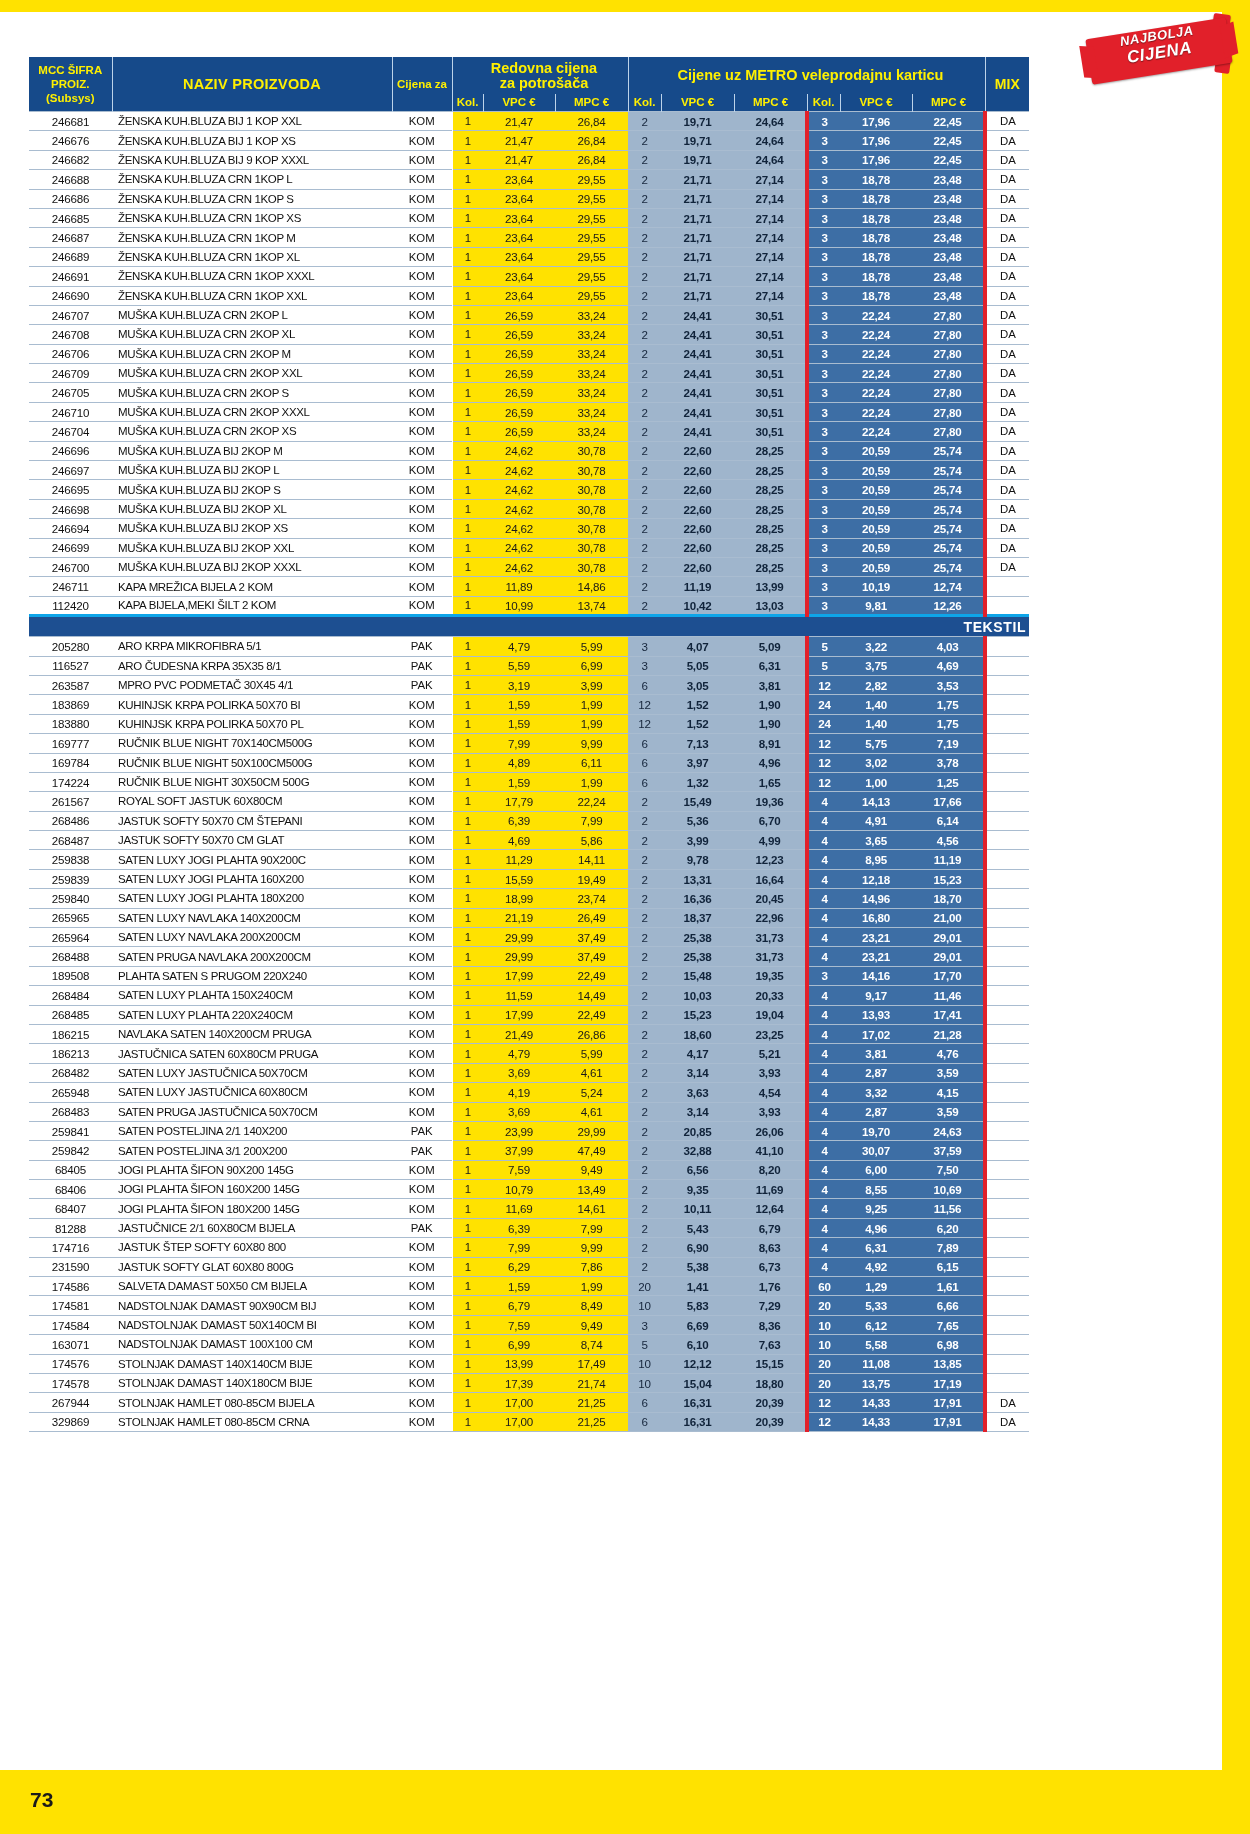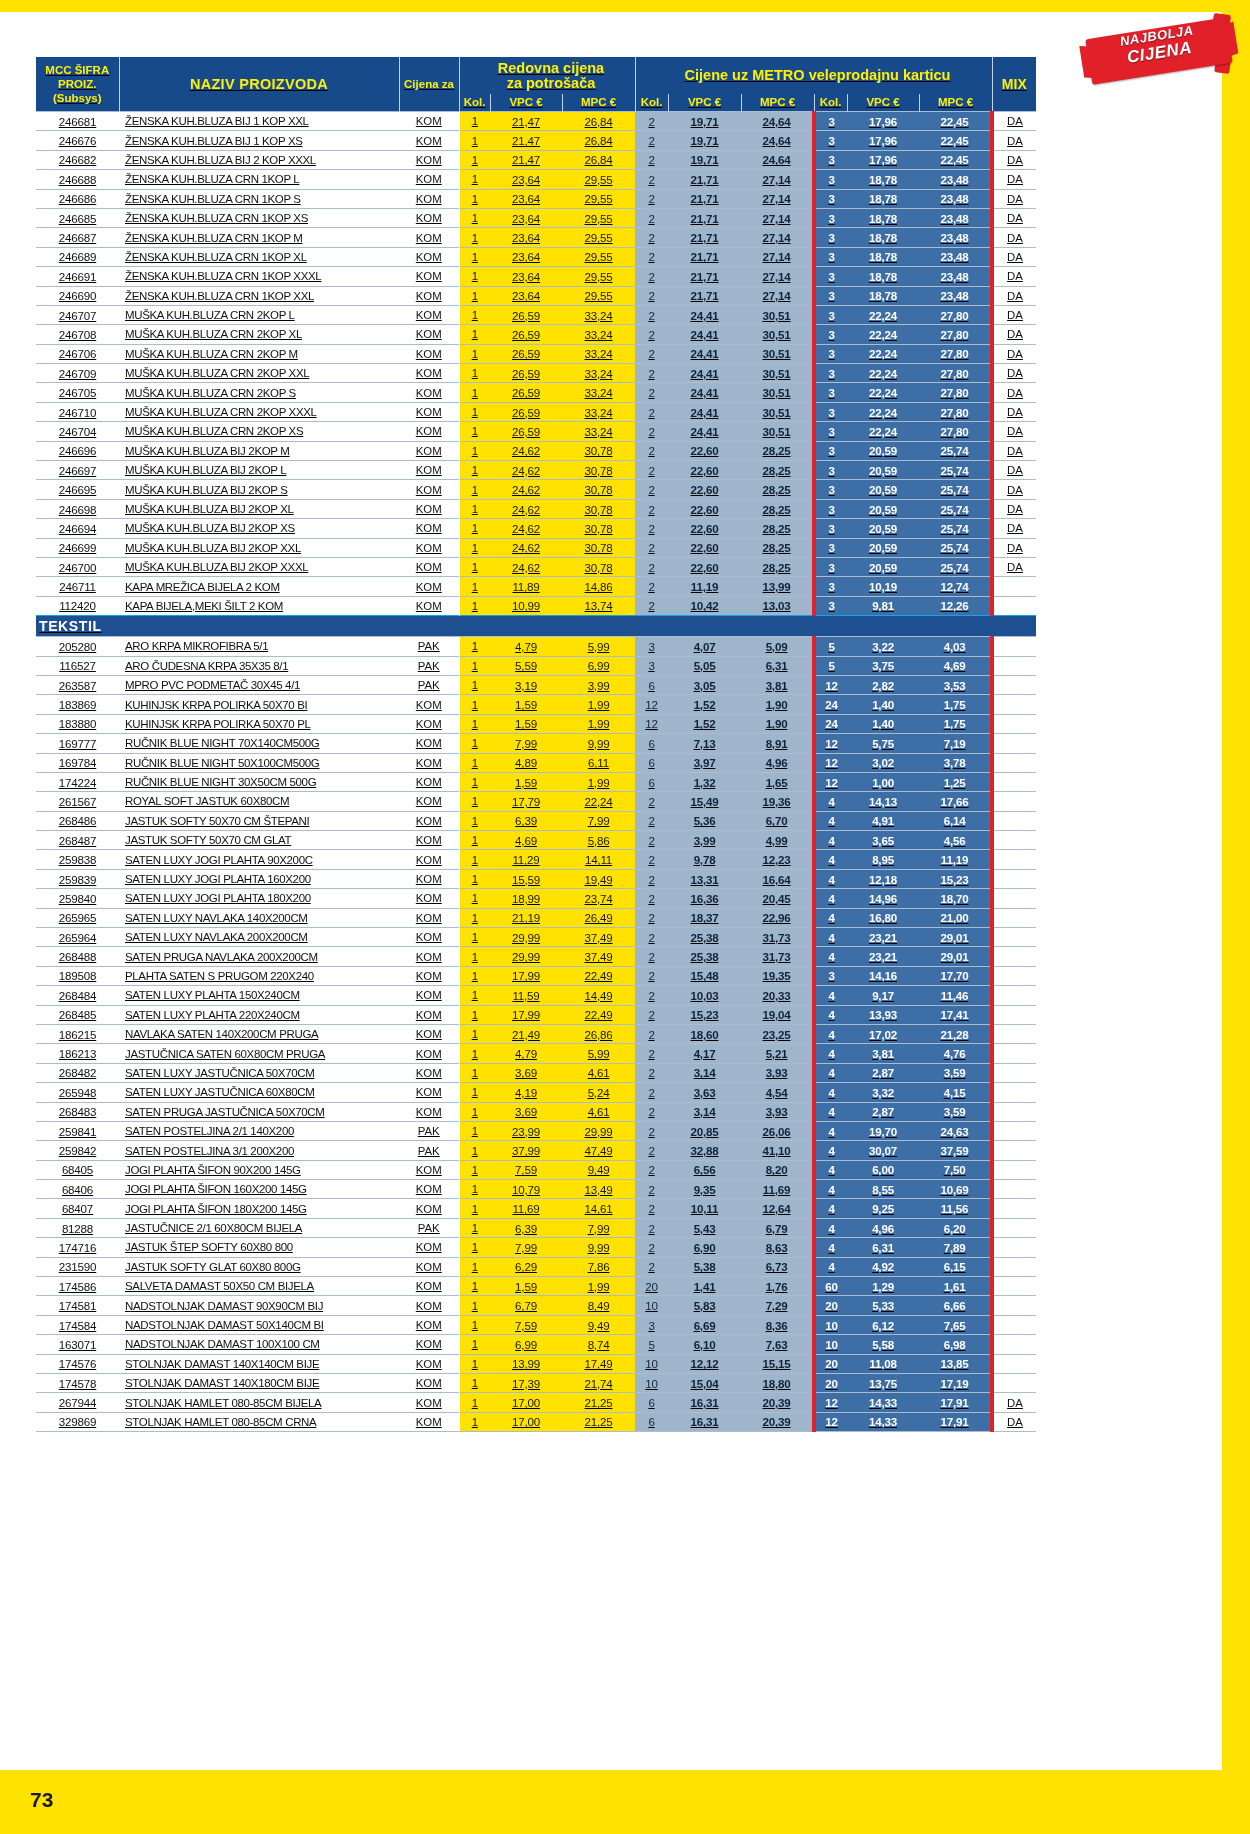--- a/index.html
+++ b/index.html
@@ -92,9 +92,8 @@
 
   
   #tablewrap{
-    position:absolute; left:36px; top:57px;
+    position:absolute; left:29px; top:57px;
     width:1000px;
-    text-decoration:underline;
   }
   table.pl{
     border-collapse:collapse;

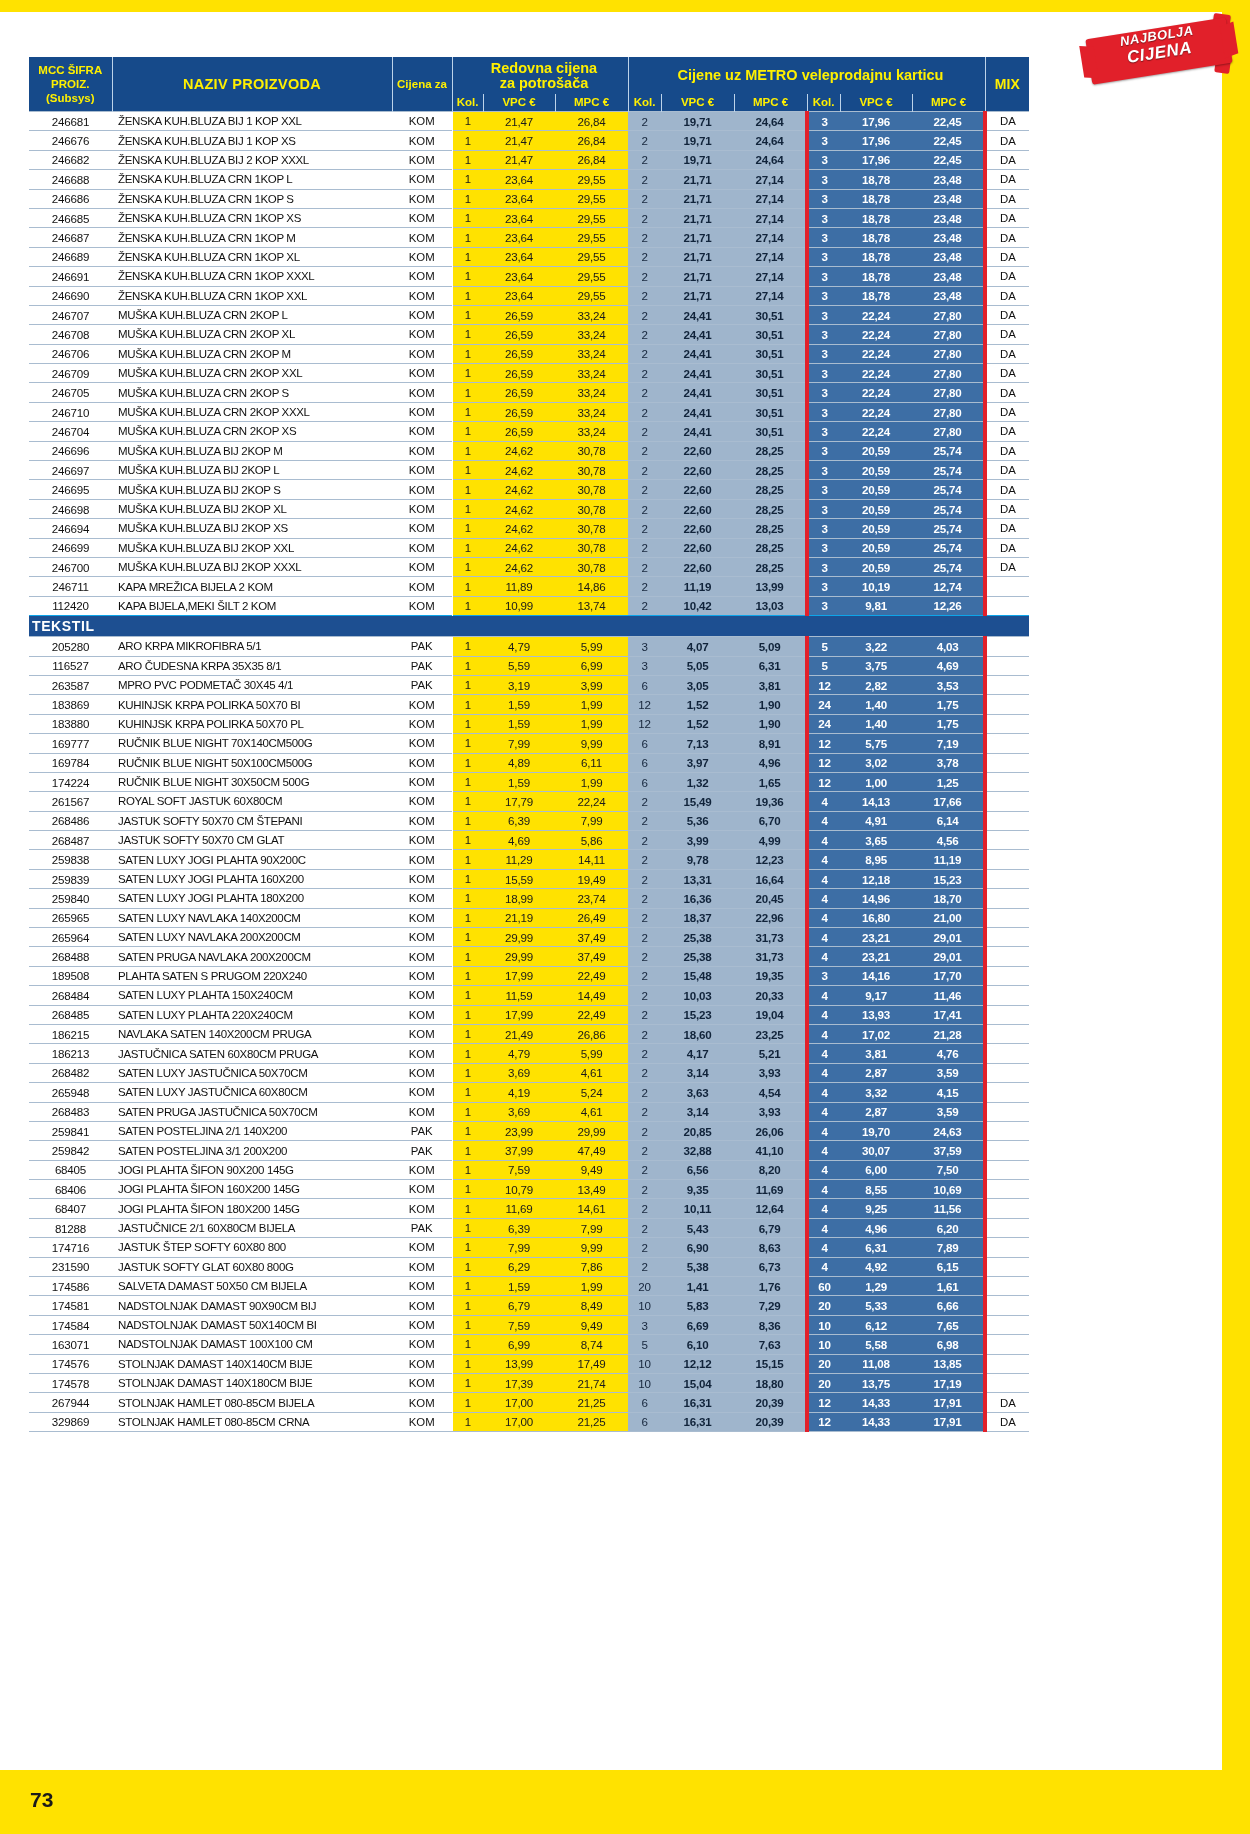--- a/index.html
+++ b/index.html
@@ -331,7 +331,7 @@
           </tr>
           <tr>
             <td class="code">246682</td>
-            <td class="name">ŽENSKA KUH.BLUZA BIJ 2 KOP XXXL</td>
+            <td class="name">ŽENSKA KUH.BLUZA BIJ 9 KOP XXXL</td>
             <td class="unit">KOM</td>
             <td class="yel kol sepLy">1</td>
             <td class="yel">21,47</td>

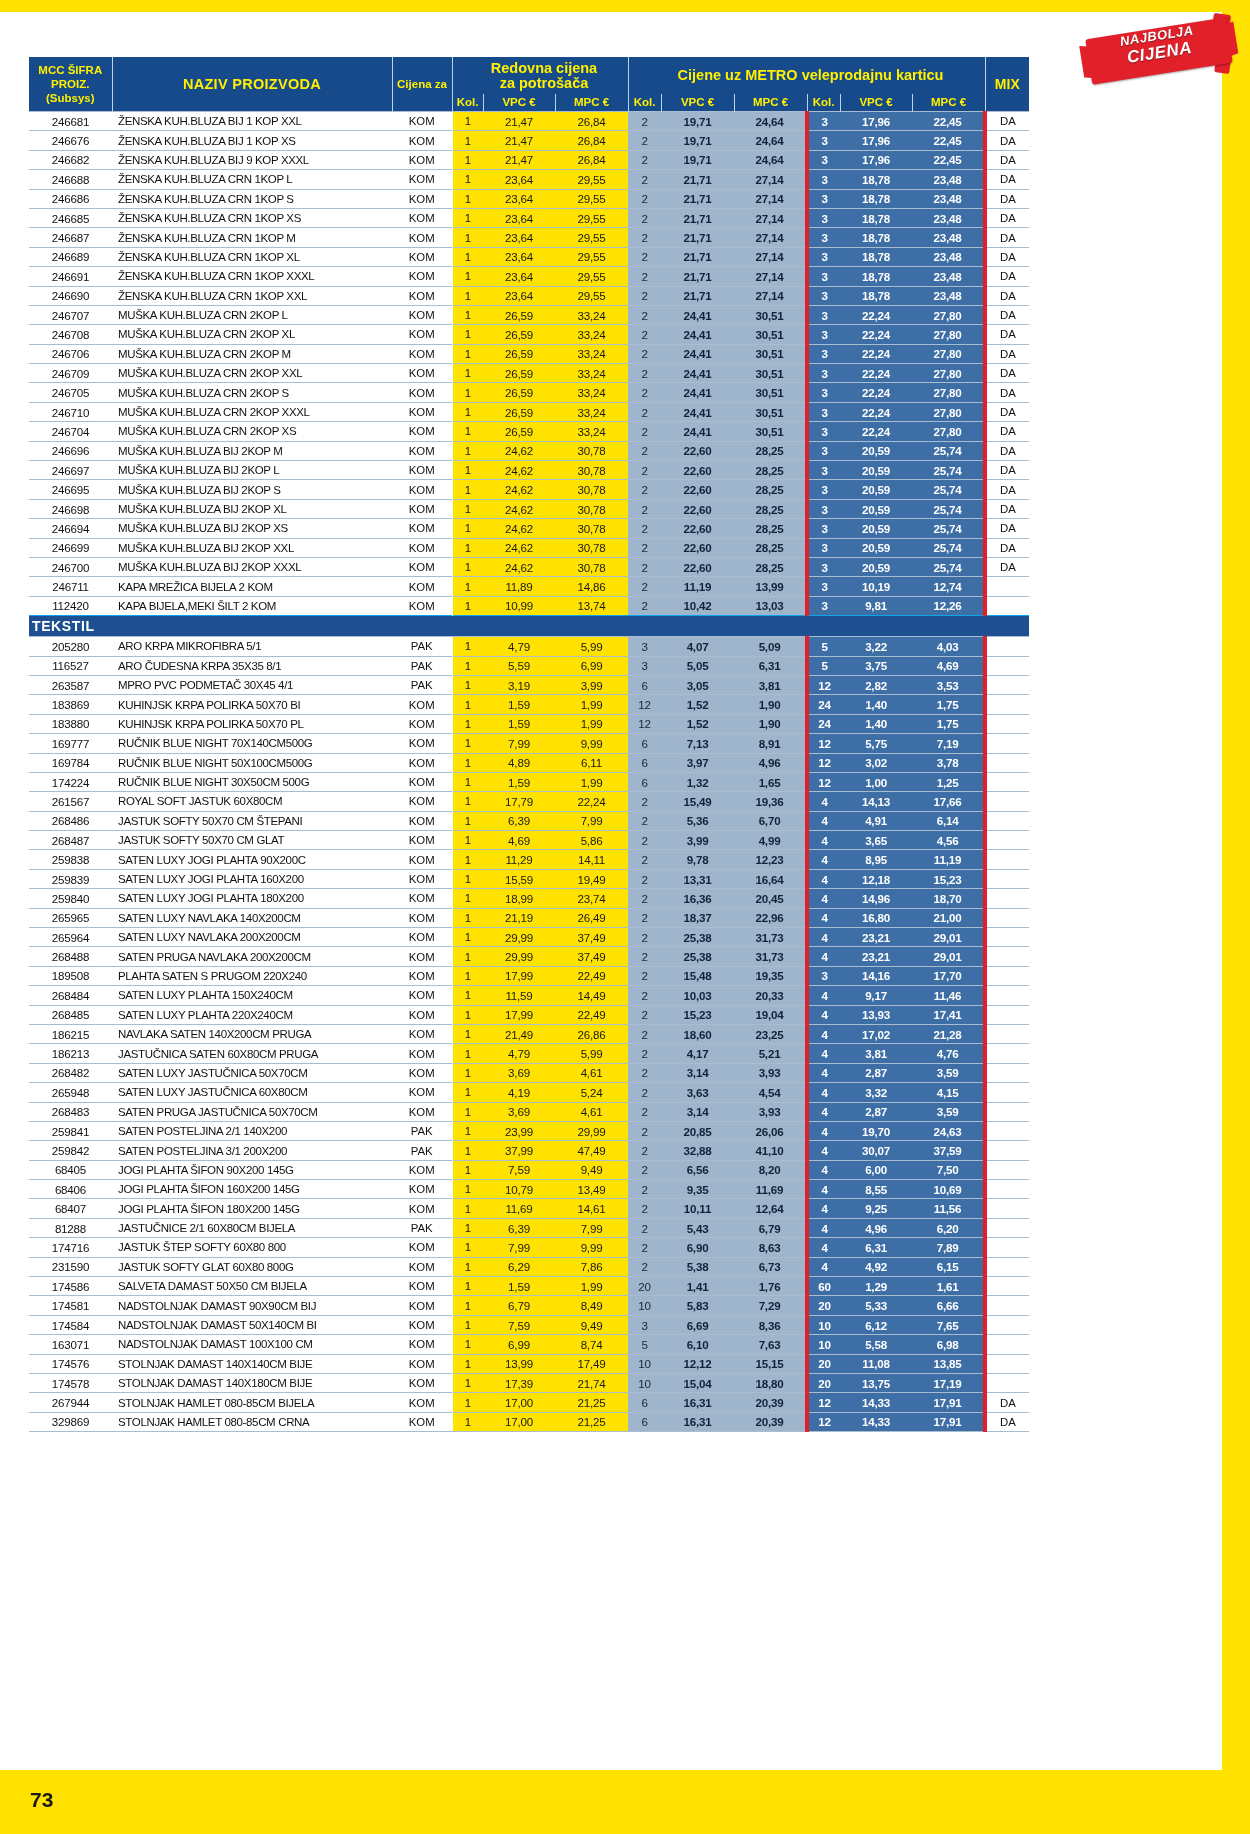--- a/index.html
+++ b/index.html
@@ -204,12 +204,12 @@
   tr.section td{
     background:#1d4f91;
     color:#ffffff;
-    text-align:left;
+    text-align:right;
     font-weight:bold;
     font-size:14px;
     height:21px;
     letter-spacing:.6px;
-    border-top:1px solid #0ea5e9;
+    border-top:3px solid #0ea5e9;
   }
 
   

